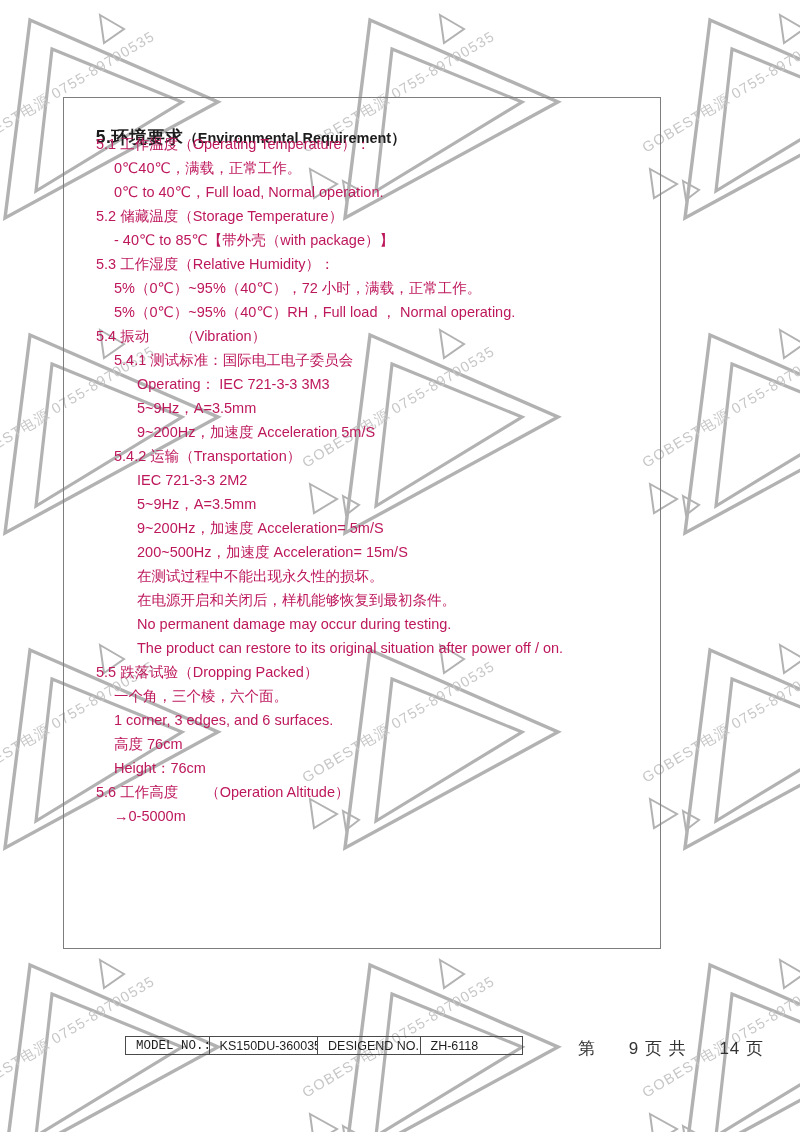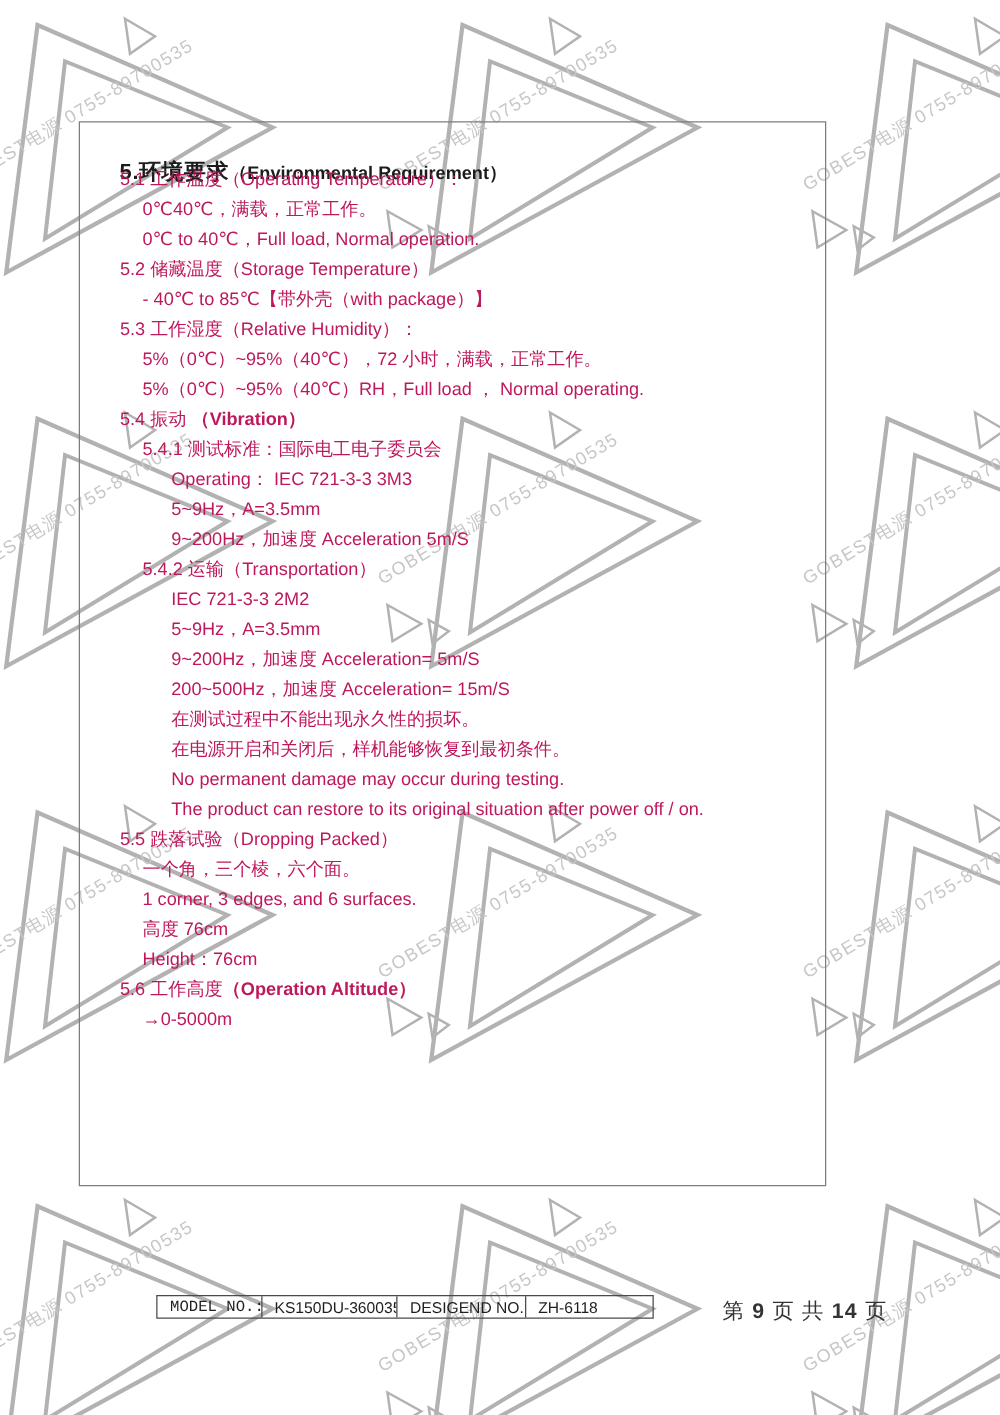--- a/index.html
+++ b/index.html
@@ -20,7 +20,7 @@
   .ind1{padding-left:27px;}
   .ind2{padding-left:45px;}
   .ind3{padding-left:68px;}
-  .b{font-weight:bold;}
+  .b{font-weight:normal;margin-left:27px;}
   .footer-table{
     position:absolute;left:125px;top:1036px;width:398px;height:19px;
     display:flex;border:1px solid #4a4a4a;box-sizing:border-box;

